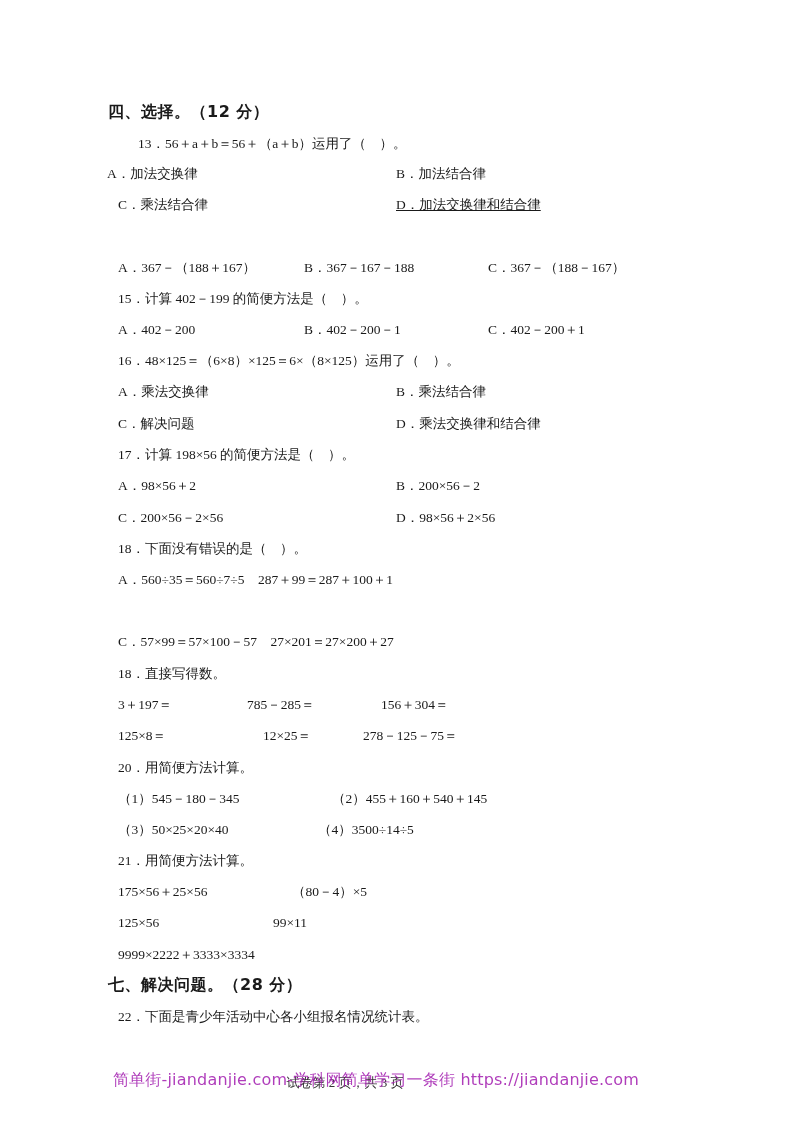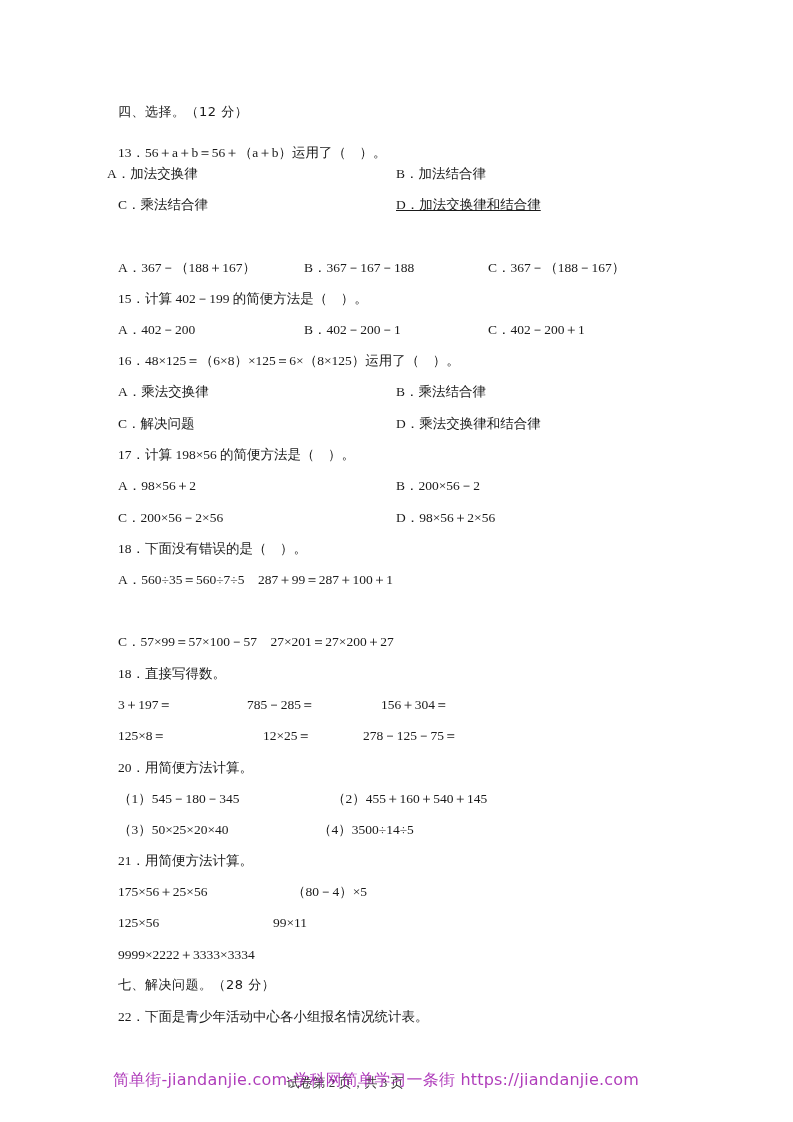--- a/index.html
+++ b/index.html
@@ -7,7 +7,7 @@
       font-family: "Liberation Serif", "DejaVu Serif", serif; color: #1a1a1a; }
     .page { position: absolute; left: 0; top: 0; width: 793px; height: 1122px; }
     .line { position: absolute; left: 118px; font-size: 13.5px; line-height: 18px; white-space: pre; }
-    .heading { position: absolute; left: 118px; font-size: 13px; font-weight: normal; line-height: 20px;
+    .heading { position: absolute; left: 108px; font-size: 16px; font-weight: bold; line-height: 20px;
       font-family: "DejaVu Sans", "Liberation Sans", sans-serif; letter-spacing: 0.5px; }
     .opt { position: absolute; font-size: 13.5px; line-height: 18px; white-space: pre; }
     .footer-page { position: absolute; top: 1074px; left: 0; width: 690px; text-align: center;

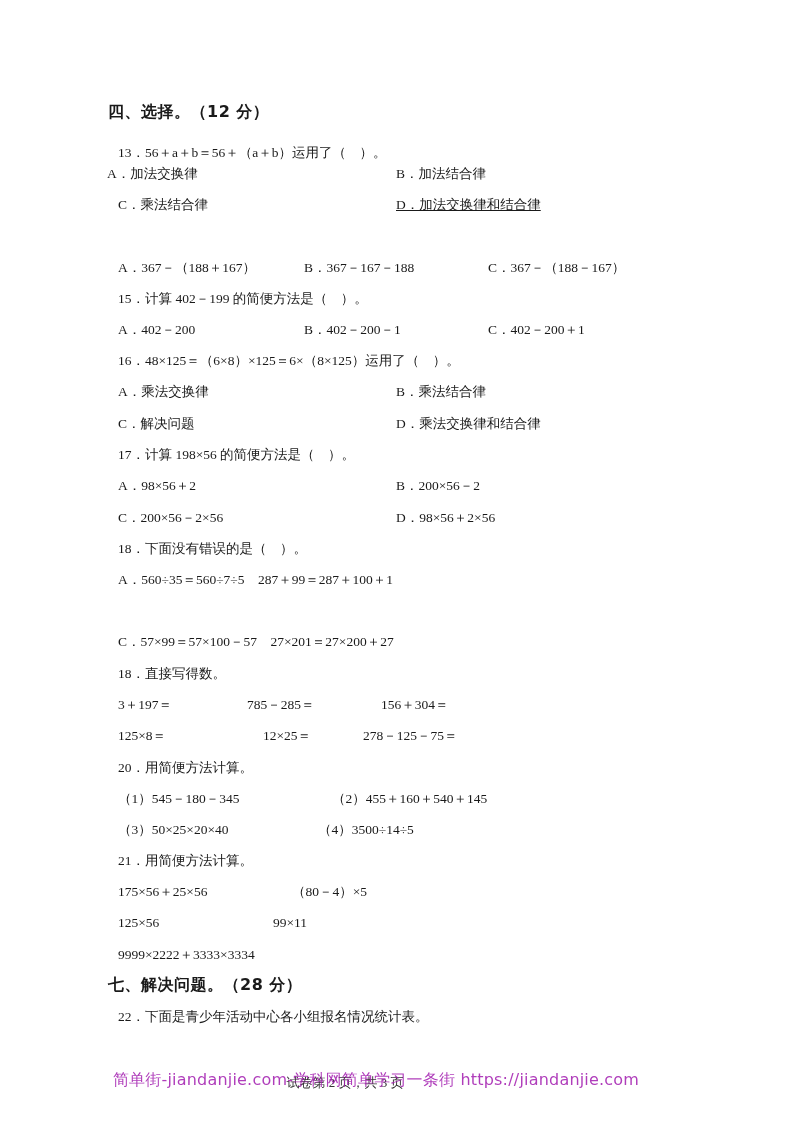--- a/index.html
+++ b/index.html
@@ -23,7 +23,7 @@
 
   <div class="heading" style="top:102px;">四、选择。（12 分）</div>
 
-  <div class="line" style="top:144px;">13．56＋a＋b＝56＋（a＋b）运用了（　）。</div>
+  <div class="line" style="top:135px;margin-left:20px;">13．56＋a＋b＝56＋（a＋b）运用了（　）。</div>
   <div class="opt" style="top:165px; left:107px;">A．加法交换律</div>
   <div class="opt" style="top:165px; left:396px;">B．加法结合律</div>
   <div class="opt" style="top:196px; left:118px;">C．乘法结合律</div>

